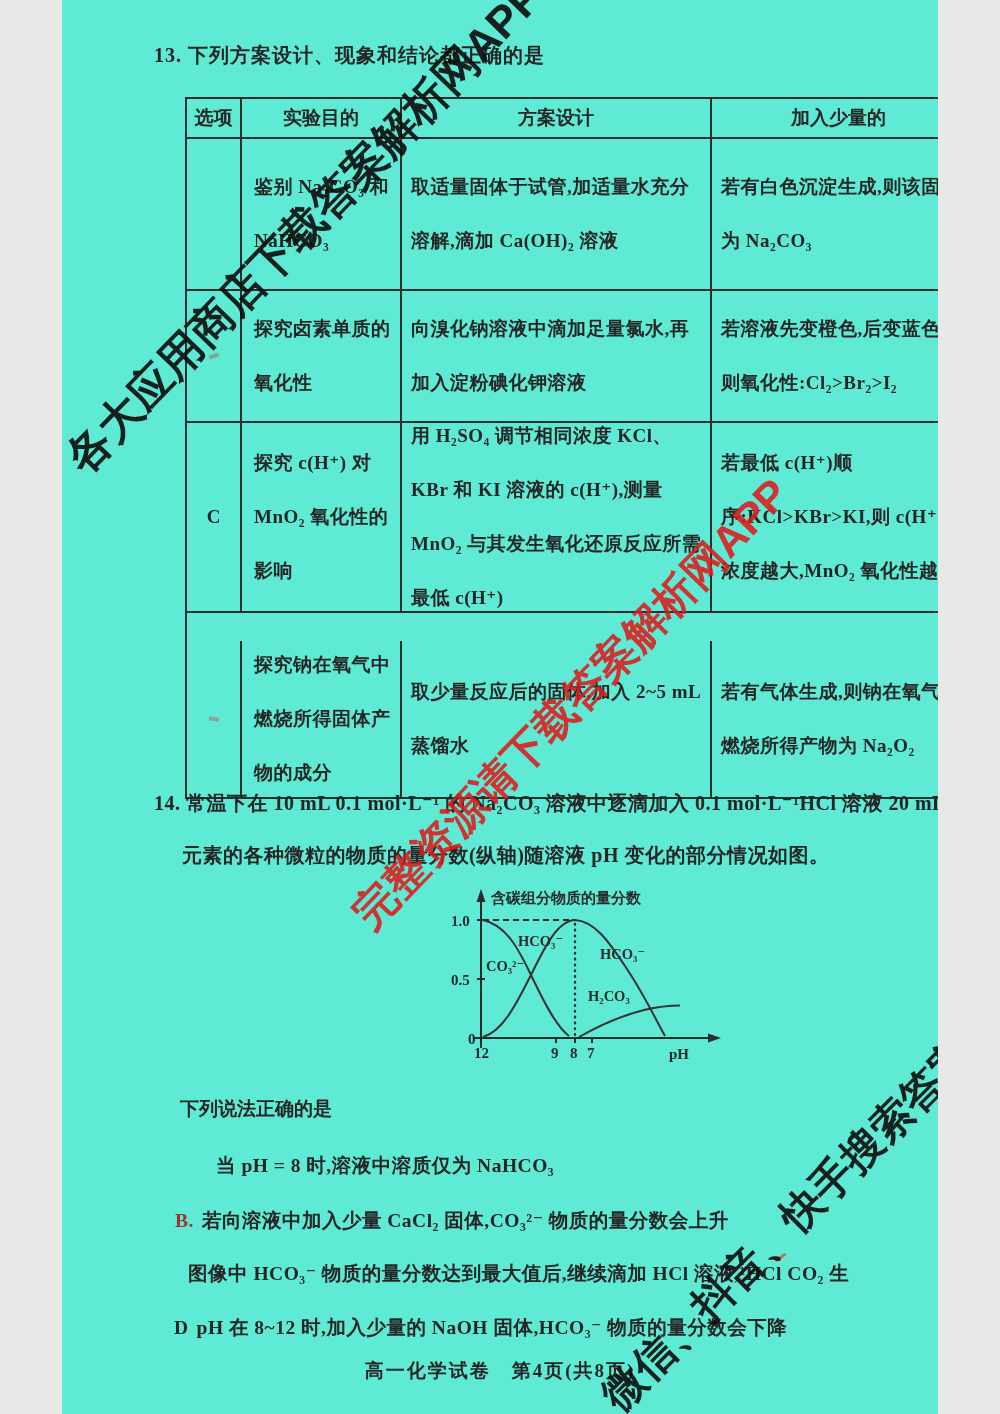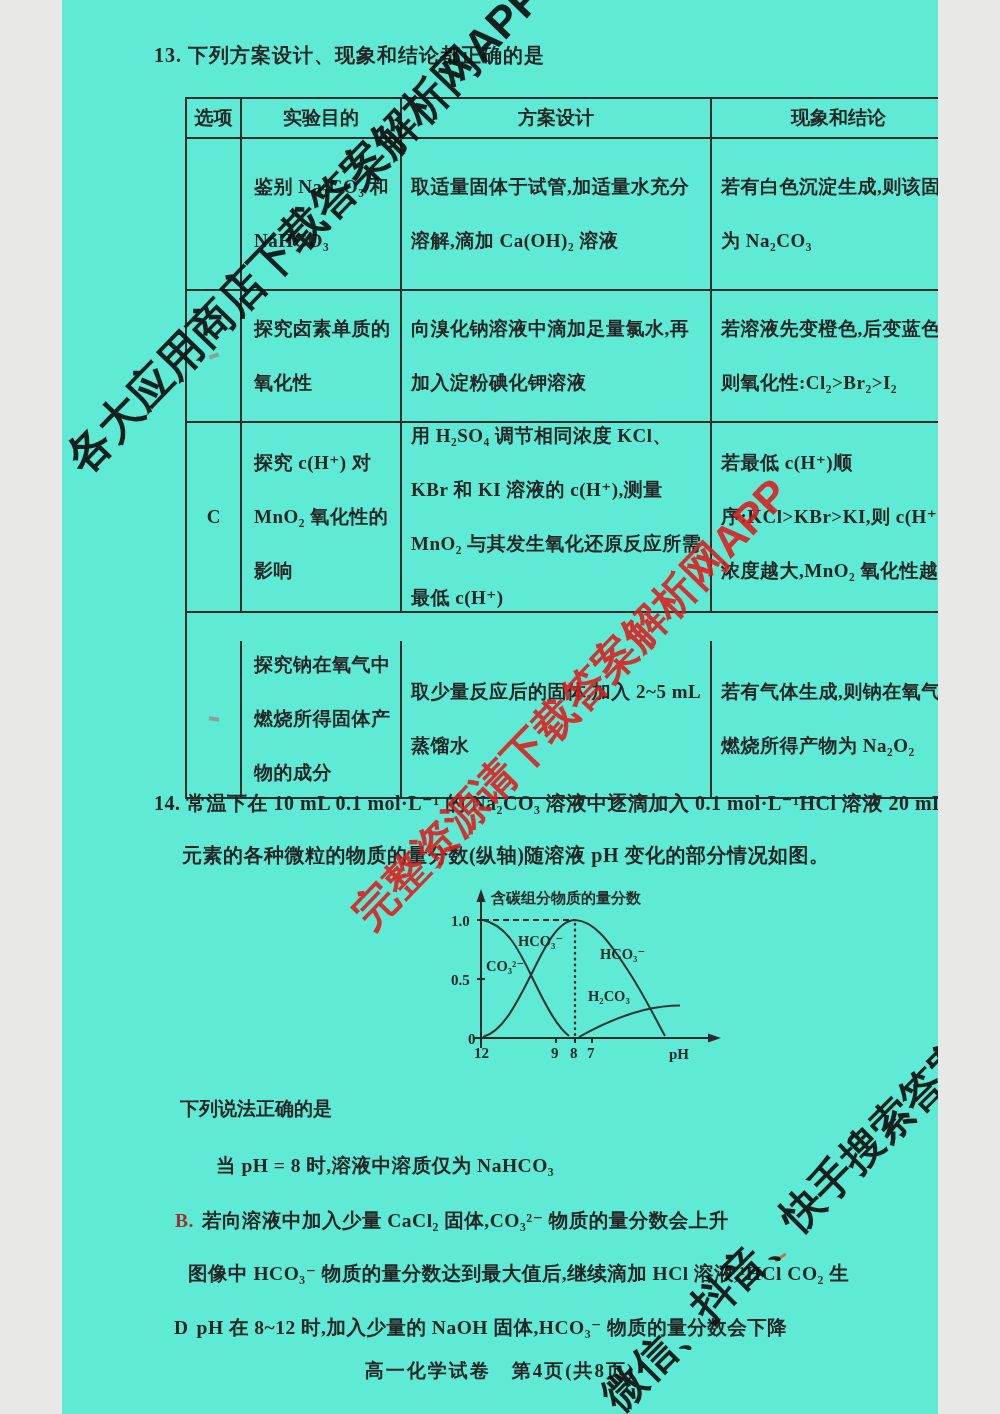--- a/index.html
+++ b/index.html
@@ -72,7 +72,7 @@
       <div>选项</div>
       <div>实验目的</div>
       <div>方案设计</div>
-      <div>现象和结论</div>
+      <div>加入少量的</div>
     </div>
 
     <div class="t-row row-a">

